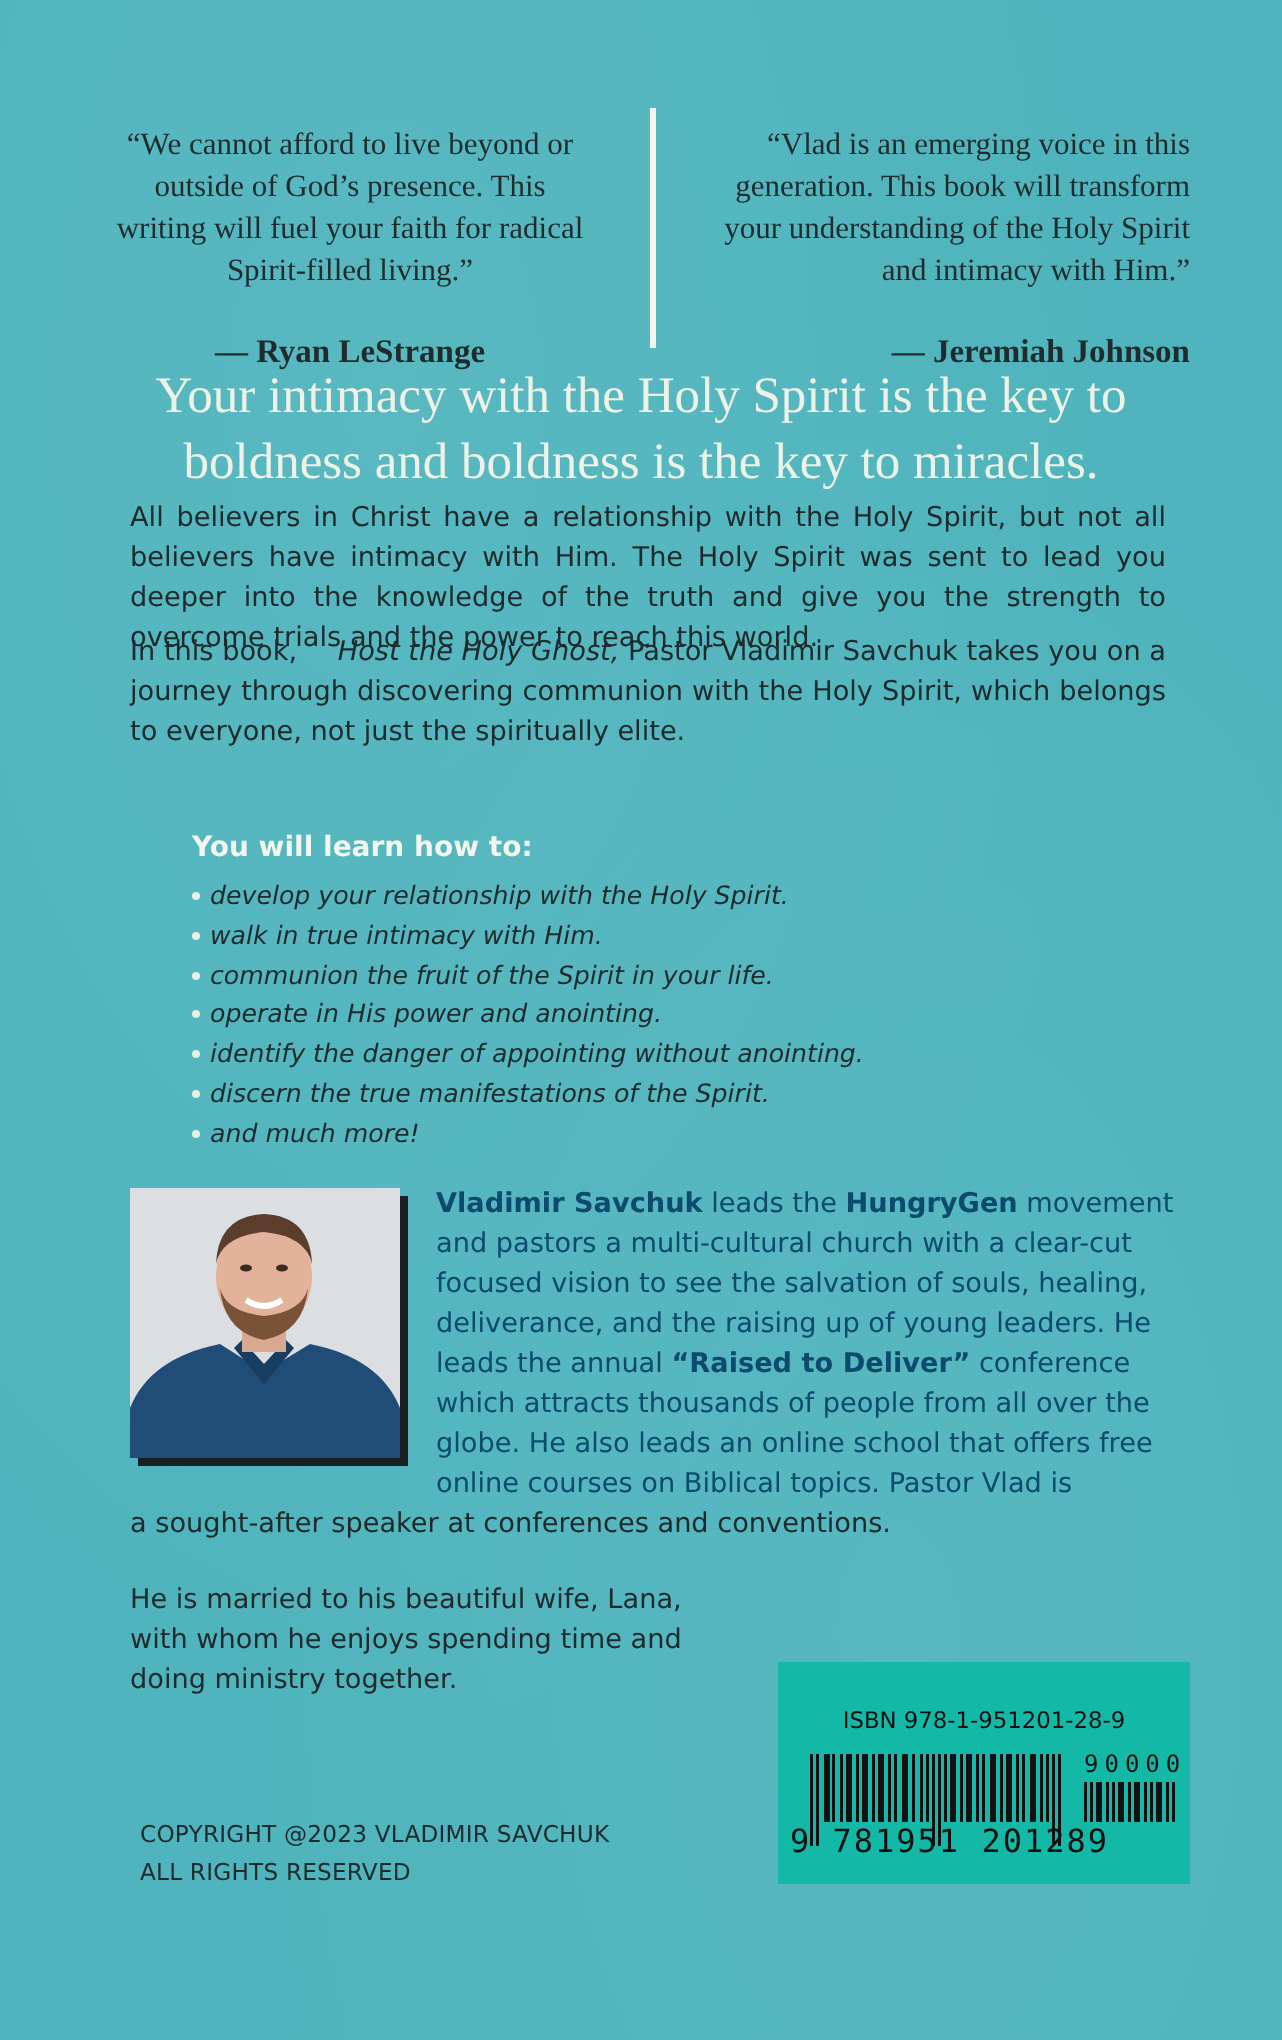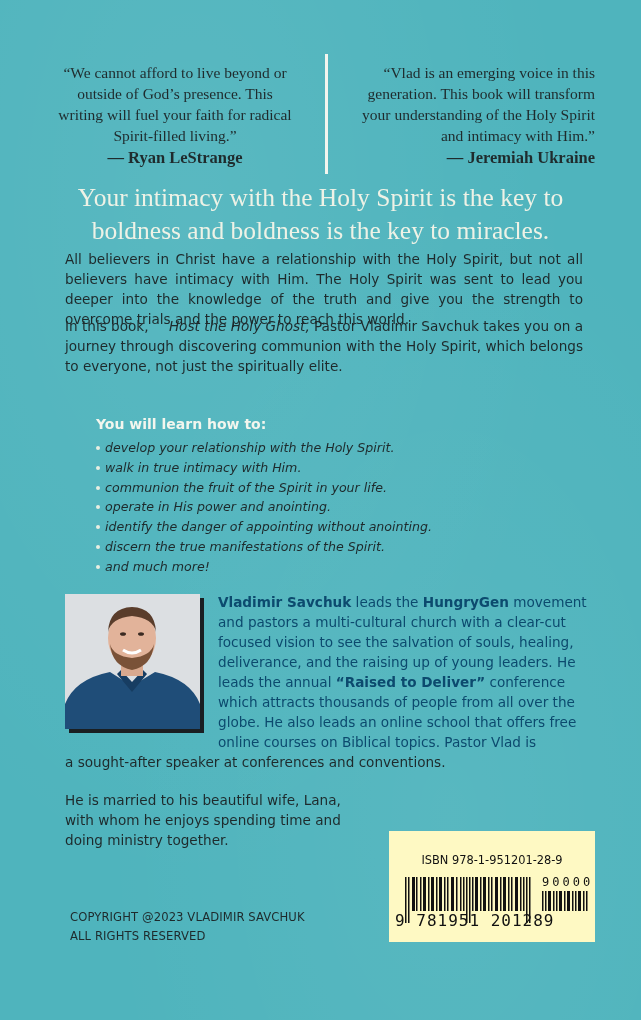--- a/index.html
+++ b/index.html
@@ -20,7 +20,7 @@
   .endorse { position: absolute; top: 0; width: 240px; text-align: center; font-size: 15.5px; line-height: 21px; color: #1f2b2d; }
   .endorse.left { left: 0; }
   .endorse.right { left: 290px; width: 250px; text-align: right; }
-  .endorse .author { font-weight: bold; font-size: 16.5px; margin-top: 1px; }
+  .endorse .author { font-weight: bold; font-size: 16.5px; margin-top: 19px; }
   .divider { position: absolute; left: 270px; top: -8px; width: 3px; height: 120px; background: #f3f5ee; }
 
   

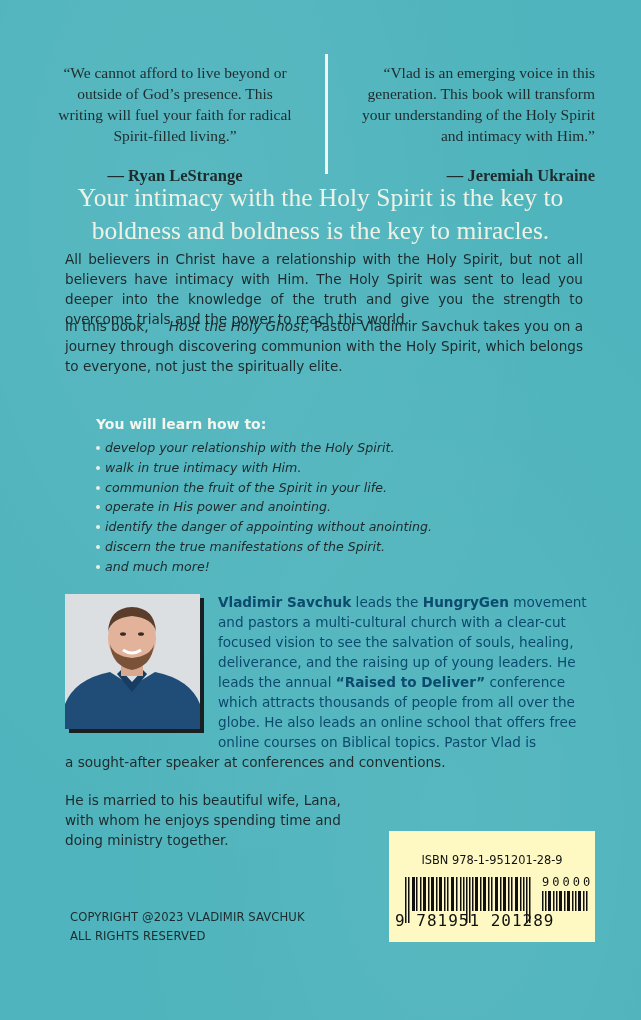--- a/index.html
+++ b/index.html
@@ -70,7 +70,7 @@
   <div class="divider"></div>
   <div class="endorse right serif">
     <div>“Vlad is an emerging voice in this generation. This book will transform your understanding of the Holy Spirit and intimacy with Him.”</div>
-    <div class="author">— Jeremiah Ukraine</div>
+    <div class="author">— Jeremiah Johnson</div>
   </div>
 </div>
 

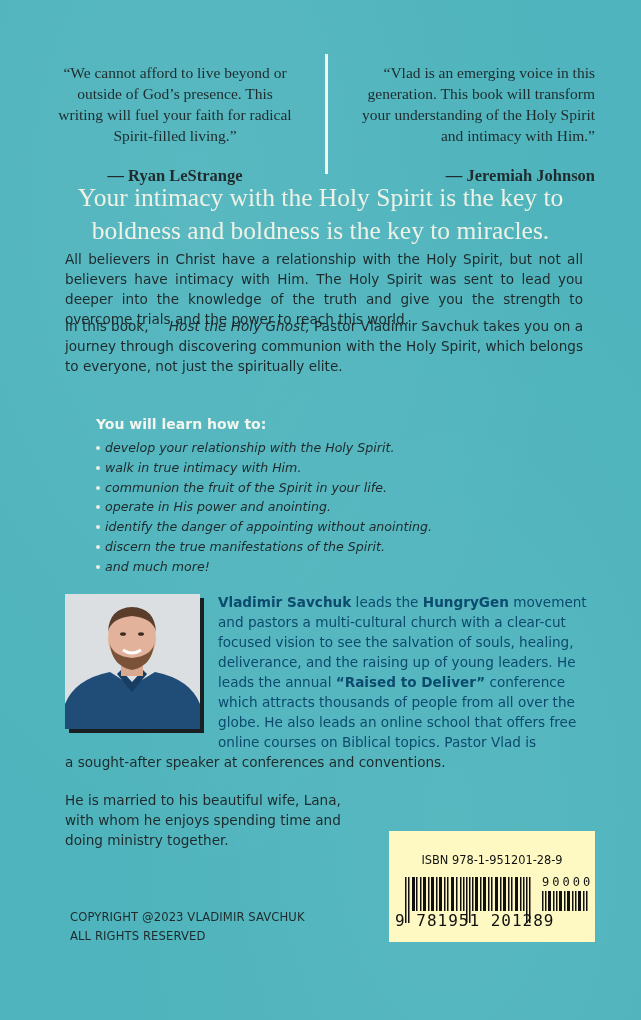--- a/index.html
+++ b/index.html
@@ -52,7 +52,7 @@
   .copyright { position: absolute; top: 908px; left: 70px; font-size: 11.6px; line-height: 19px; color: #1e2a2c; letter-spacing: 0.1px; }
 
   
-  .isbn-box { position: absolute; top: 831px; left: 389px; width: 206px; height: 111px; background: #fef9c3; }
+  .isbn-box { position: absolute; top: 831px; left: 389px; width: 206px; height: 111px; background: #14b8a6; }
   .isbn-label { position: absolute; top: 22px; left: 0; width: 100%; text-align: center; font-size: 11.4px; color: #111; }
   .barcode { position: absolute; top: 46px; left: 16px; }
   .isbn-digits { position: absolute; top: 80px; left: 6px; font-size: 16px; letter-spacing: 1px; color: #111; font-family: "DejaVu Sans Mono", monospace; }

